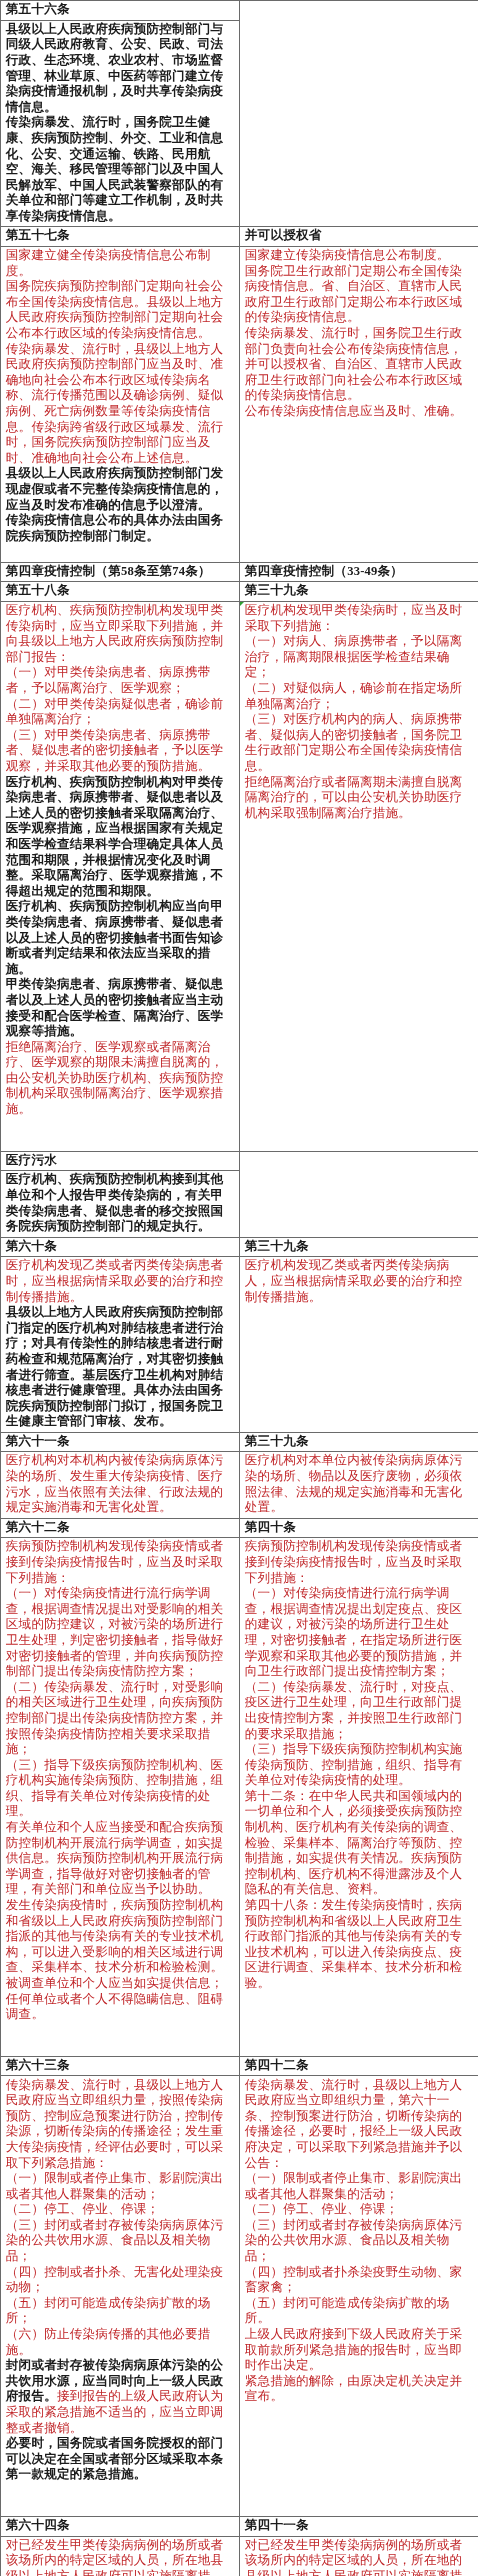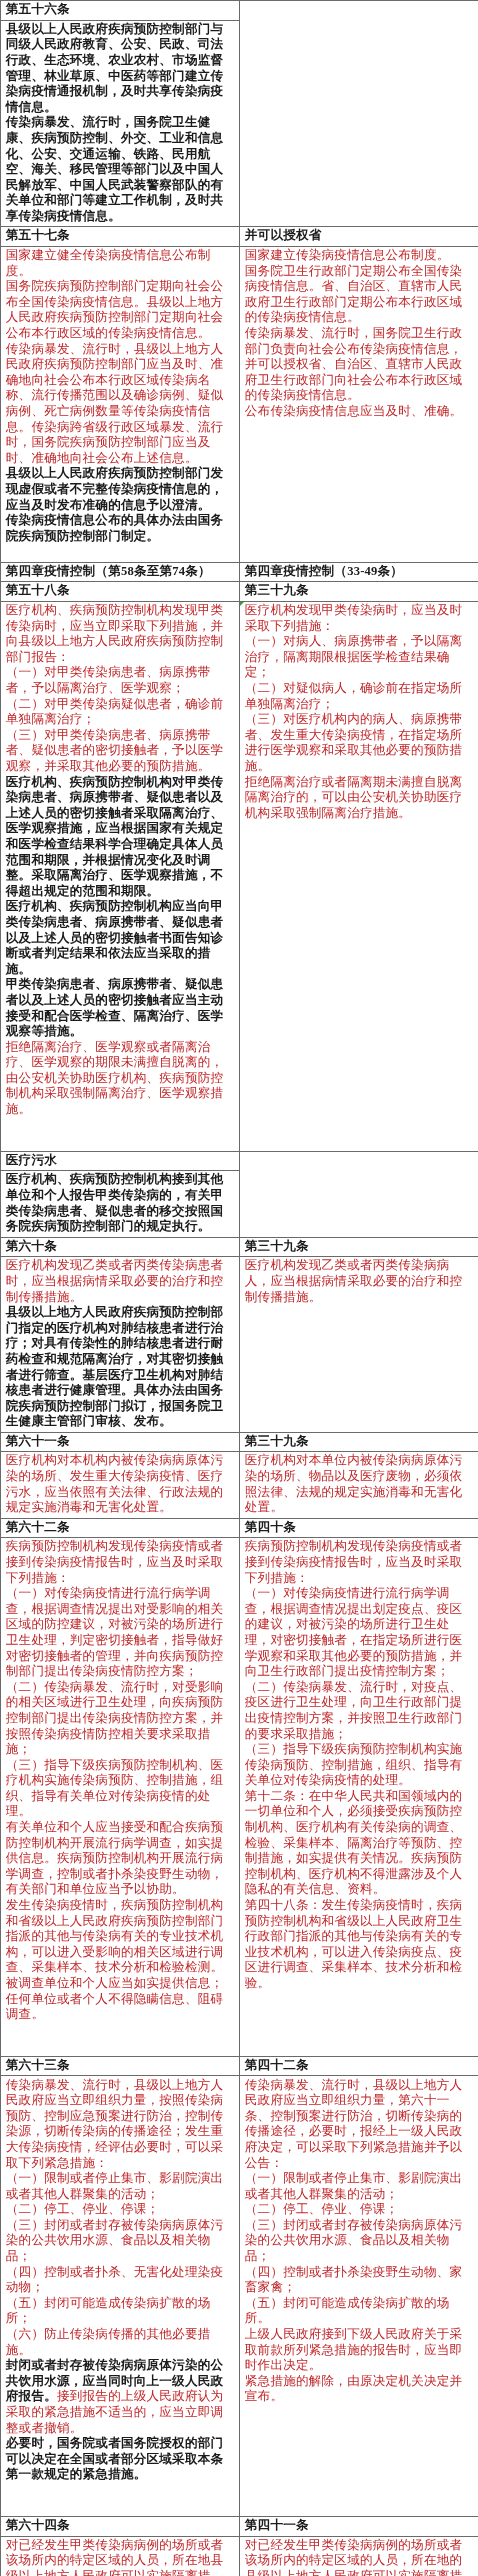--- a/index.html
+++ b/index.html
@@ -108,7 +108,7 @@
             <p><span class="c-red">医疗机构发现甲类传染病时，应当及时采取下列措施：</span></p>
             <p><span class="c-red">（一）对病人、病原携带者，予以隔离治疗，隔离期限根据医学检查结果确定；</span></p>
             <p><span class="c-red">（二）对疑似病人，确诊前在指定场所单独隔离治疗；</span></p>
-            <p><span class="c-red">（三）对医疗机构内的病人、病原携带者、发生重大传染病疫情，在指定场所进行医学观察和采取其他必要的预防措施。</span></p>
+            <p><span class="c-red">（三）对医疗机构内的病人、病原携带者、疑似病人的密切接触者，国务院卫生行政部门定期公布全国传染病疫情信息。</span></p>
             <p><span class="c-red">拒绝隔离治疗或者隔离期未满擅自脱离隔离治疗的，可以由公安机关协助医疗机构采取强制隔离治疗措施。</span></p>
             <span class="corner"></span>
           </td>

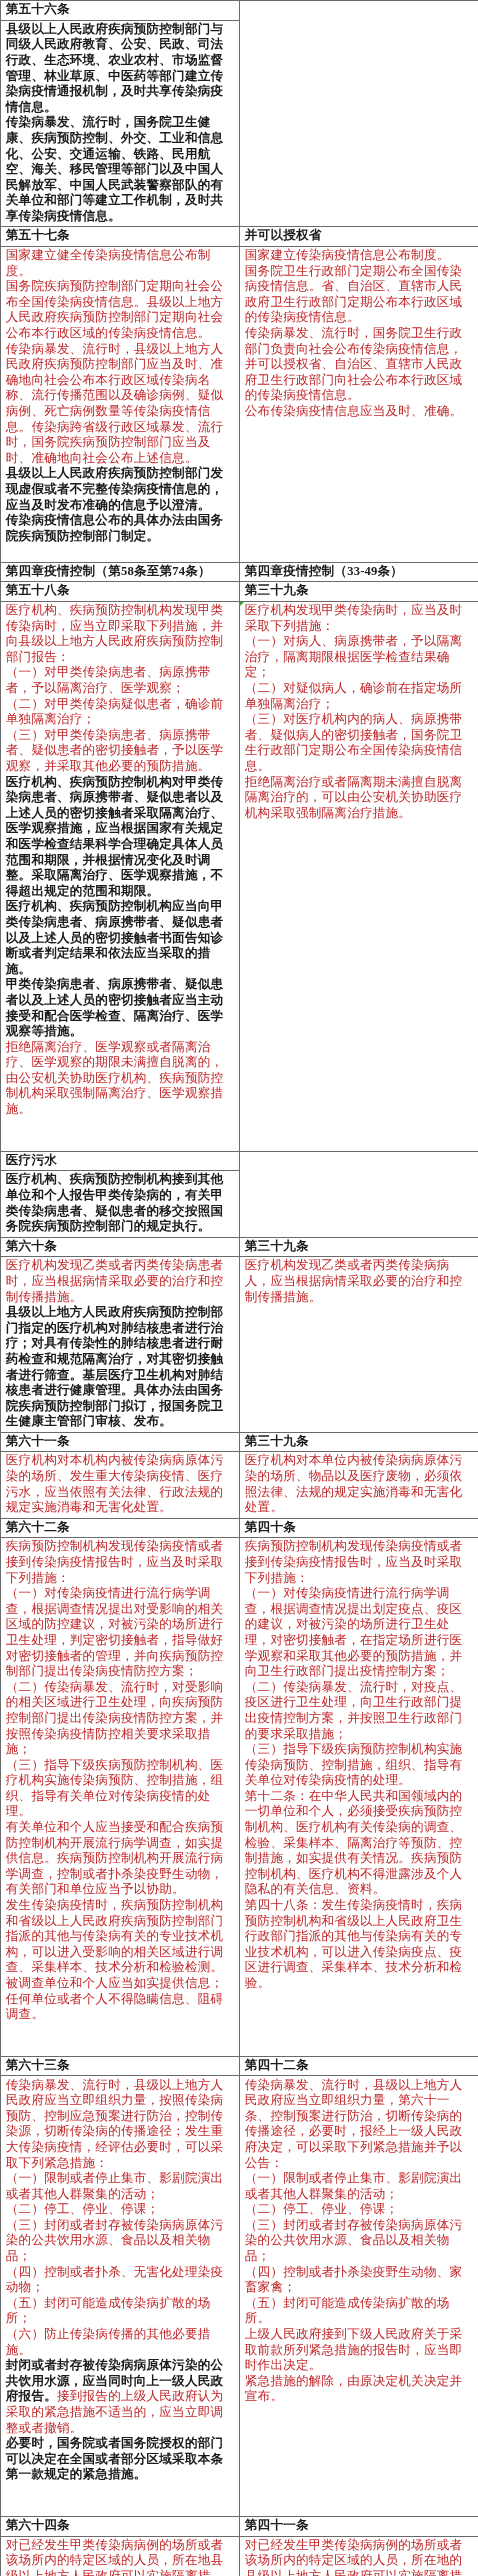--- a/index.html
+++ b/index.html
@@ -157,7 +157,7 @@
             <p><span class="c-red">（一）对传染病疫情进行流行病学调查，根据调查情况提出对受影响的相关区域的防控建议，对被污染的场所进行卫生处理，判定密切接触者，指导做好对密切接触者的管理，并向疾病预防控制部门提出传染病疫情防控方案；</span></p>
             <p><span class="c-red">（二）传染病暴发、流行时，对受影响的相关区域进行卫生处理，向疾病预防控制部门提出传染病疫情防控方案，并按照传染病疫情防控相关要求采取措施；</span></p>
             <p><span class="c-red">（三）指导下级疾病预防控制机构、医疗机构实施传染病预防、控制措施，组织、指导有关单位对传染病疫情的处理。</span></p>
-            <p><span class="c-red">有关单位和个人应当接受和配合疾病预防控制机构开展流行病学调查，如实提供信息。疾病预防控制机构开展流行病学调查，控制或者扑杀染疫野生动物，有关部门和单位应当予以协助。</span></p>
+            <p><span class="c-red">有关单位和个人应当接受和配合疾病预防控制机构开展流行病学调查，如实提供信息。疾病预防控制机构开展流行病学调查，指导做好对密切接触者的管理，有关部门和单位应当予以协助。</span></p>
             <p><span class="c-red">发生传染病疫情时，疾病预防控制机构和省级以上人民政府疾病预防控制部门指派的其他与传染病有关的专业技术机构，可以进入受影响的相关区域进行调查、采集样本、技术分析和检验检测。被调查单位和个人应当如实提供信息；任何单位或者个人不得隐瞒信息、阻碍调查。</span></p>
             <p class="blank">&nbsp;</p>
             <p class="blank">&nbsp;</p>

